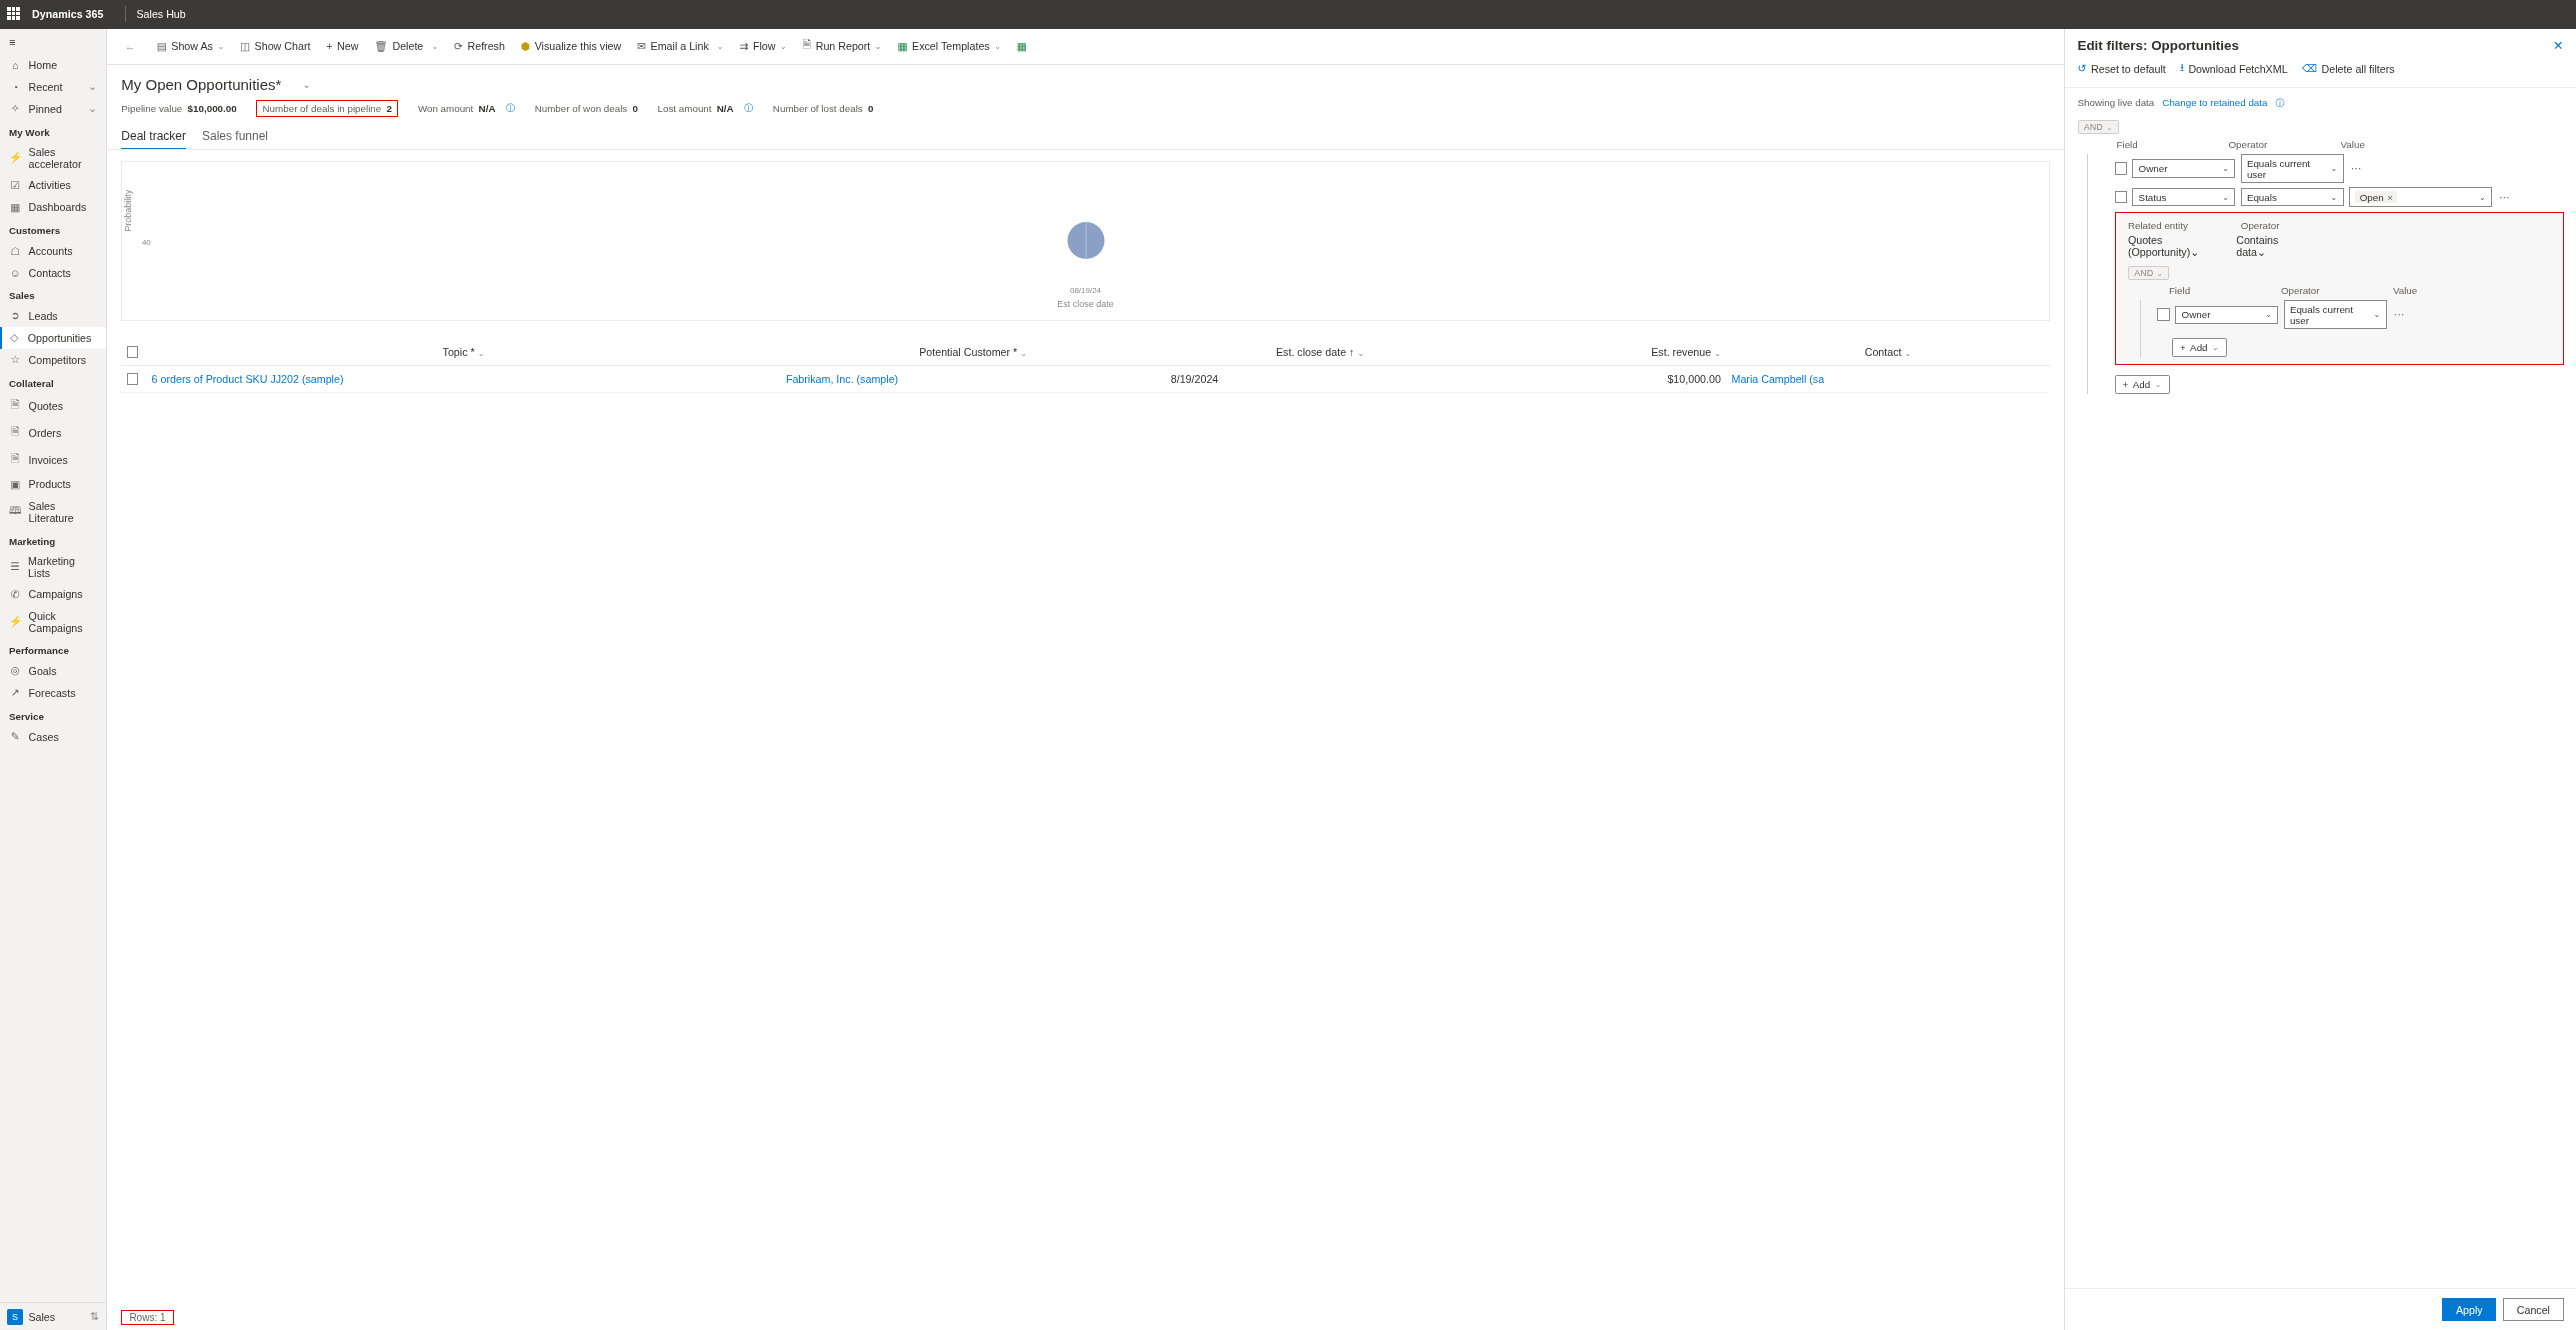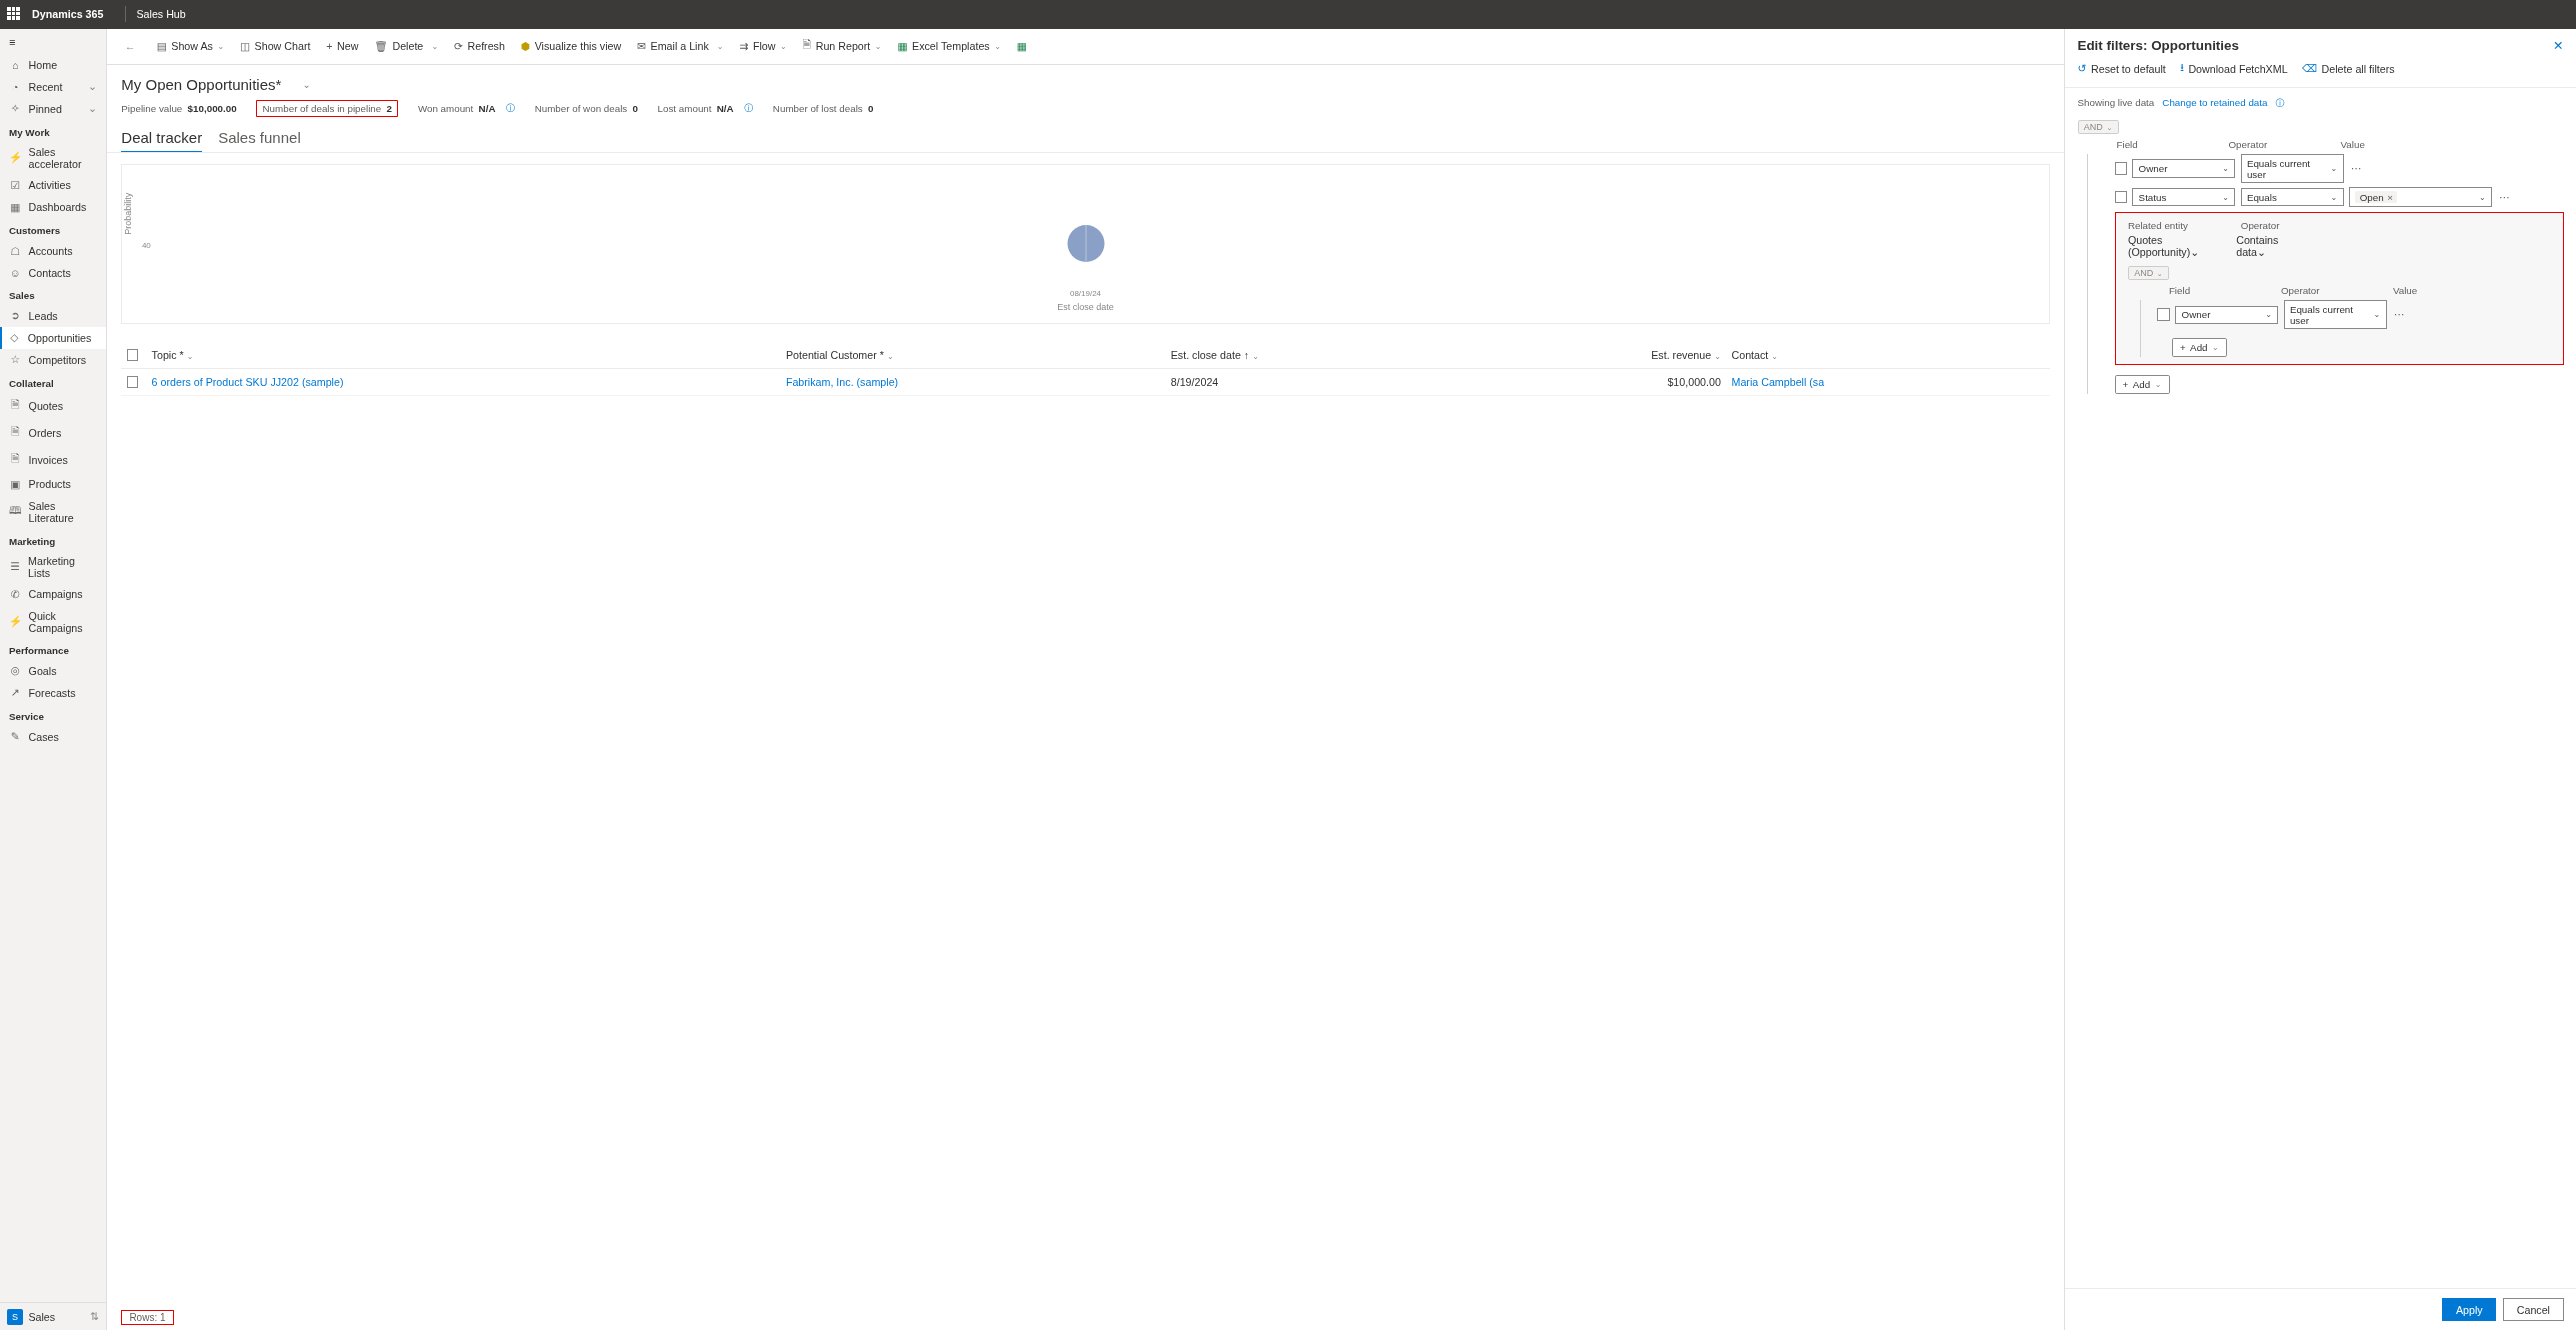--- a/index.html
+++ b/index.html
@@ -35,7 +35,7 @@
     .metric { display: flex; gap: 5.3px; align-items: center; }
     .metric .val { color: #323130; font-weight: 600; }
     .metric.highlighted { border: 1.3px solid #e60000; padding: 1.8px 5.3px; border-radius: 0.9px; }
-    .tabs { display: flex; gap: 16px; padding: 0 14.3px; border-bottom: 0.9px solid #edebe9; font-size: 15px; }
+    .tabs { display: flex; gap: 16px; padding: 0 14.3px; border-bottom: 0.9px solid #edebe9; font-size: 12px; }
     .tab { padding: 5.3px 0; cursor: pointer; color: #605e5c; }
     .tab.active { color: #323130; border-bottom: 1.8px solid #0078d4; }
     .chart-area { border: 0.9px solid #edebe9; margin: 10.7px 14.3px; padding: 9px 9px 9px 27px; height: 160px; position: relative; }

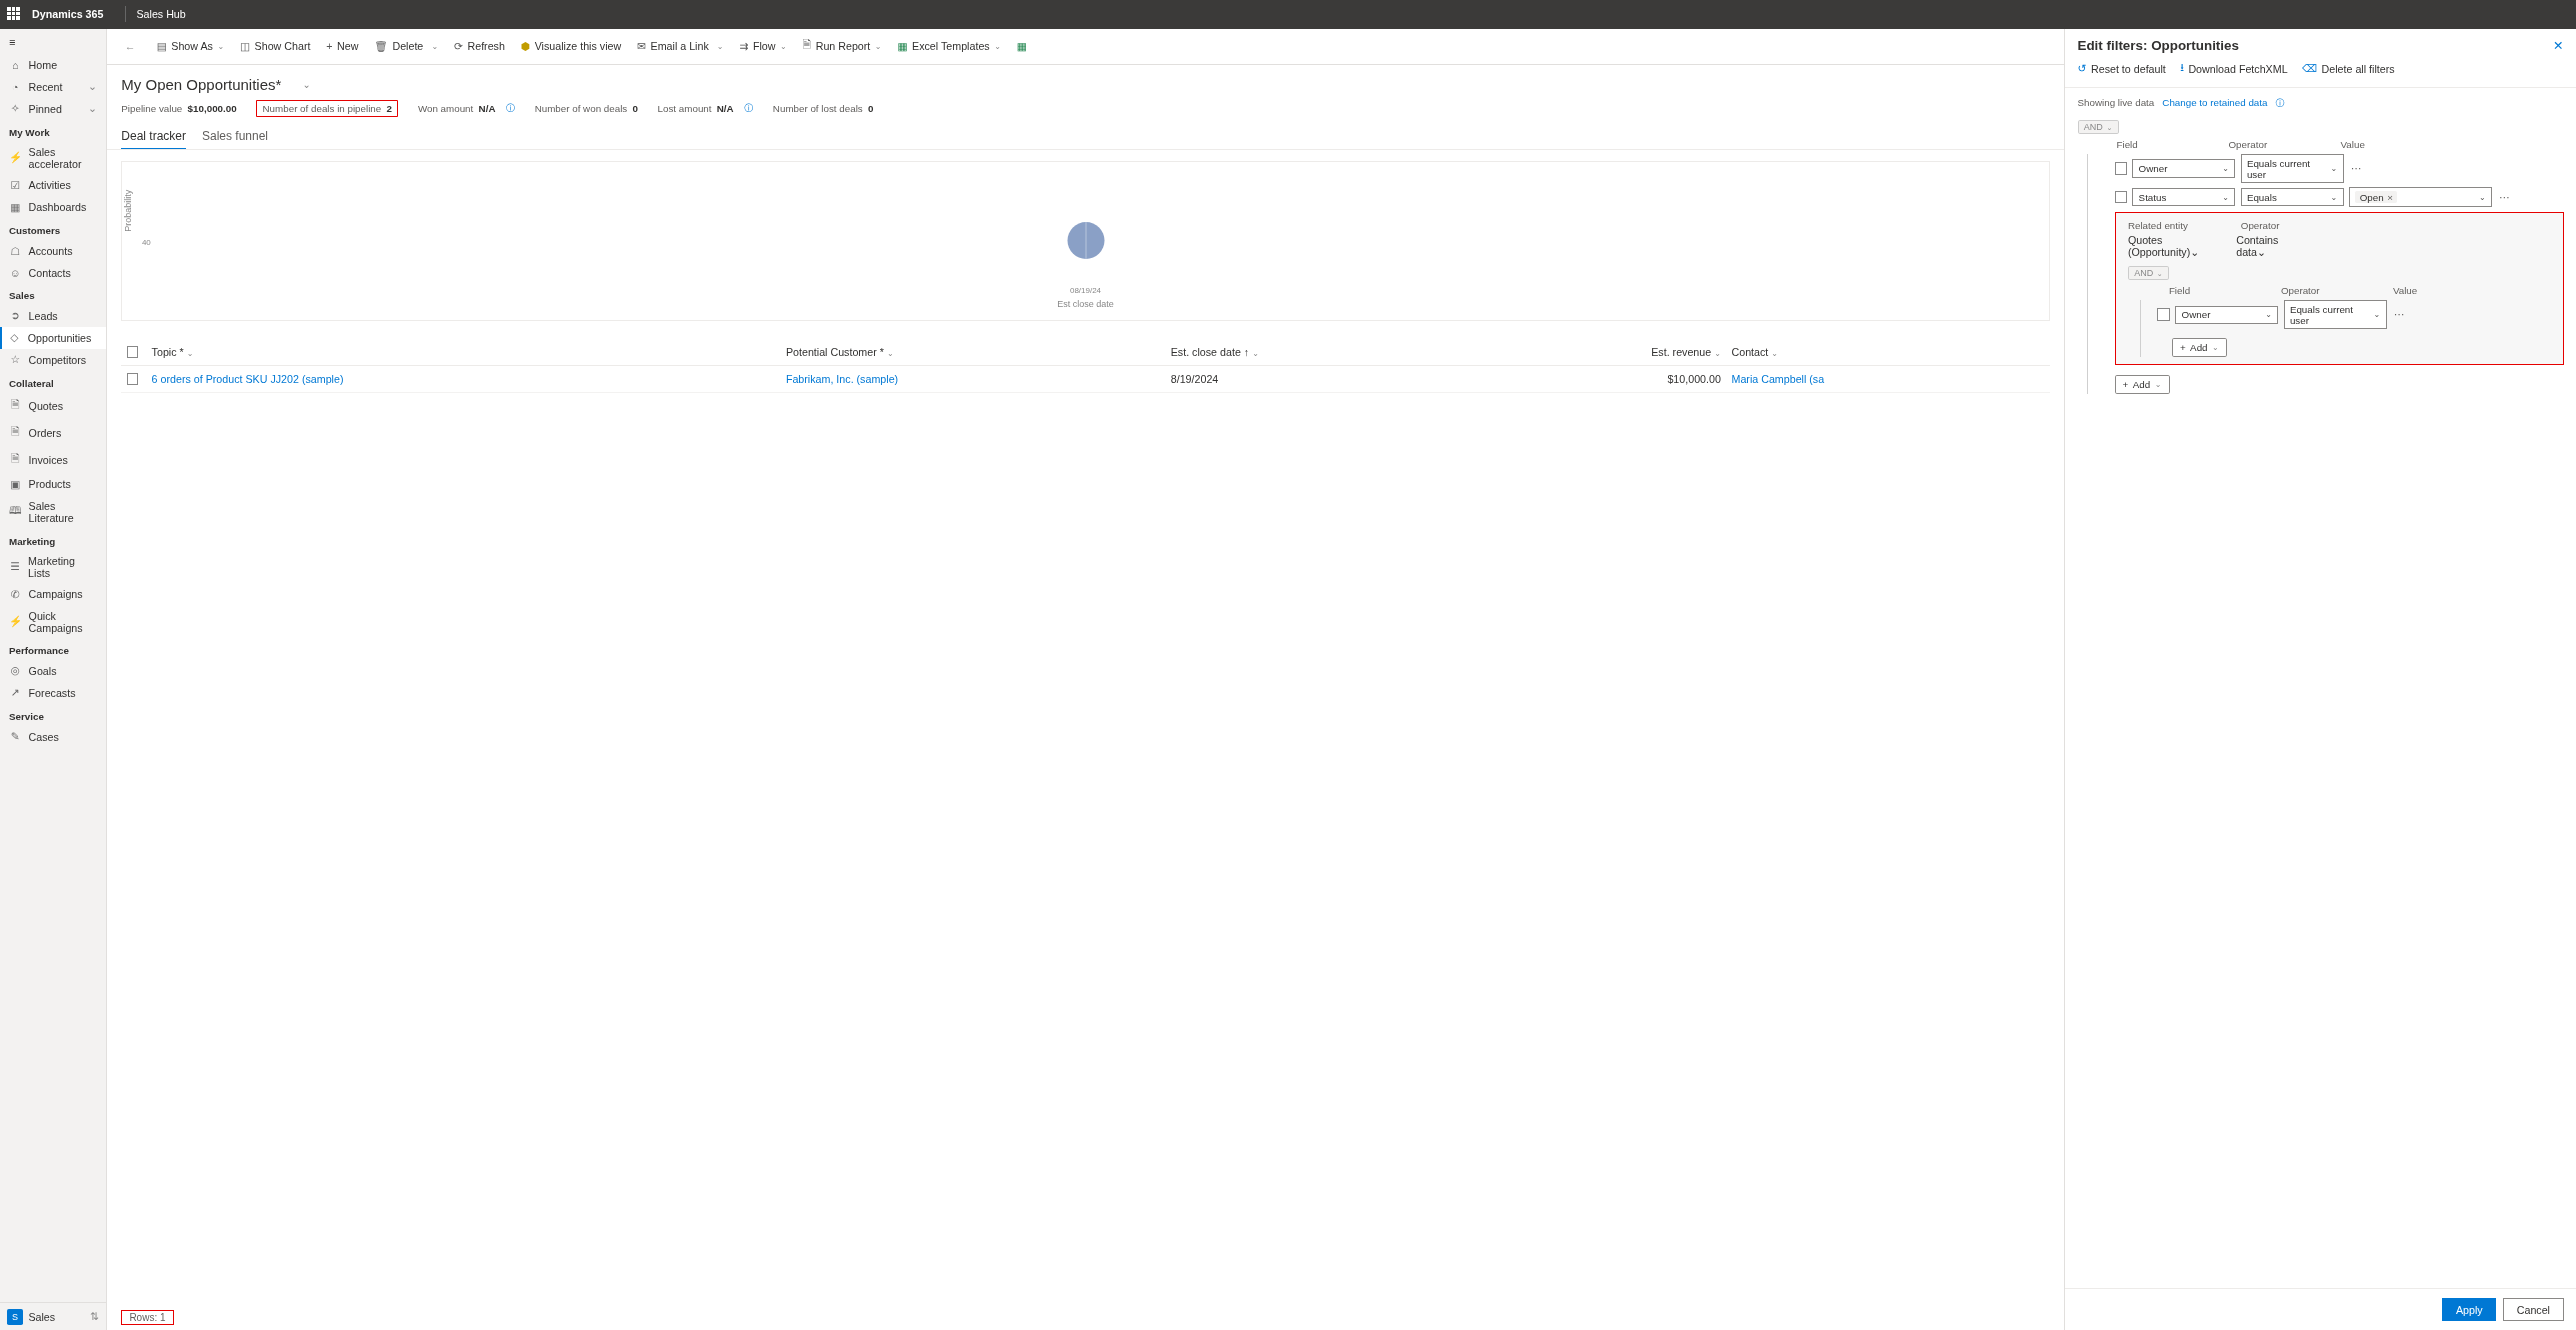--- a/index.html
+++ b/index.html
@@ -50,7 +50,7 @@
     
     .tbl { margin: 7.1px 14.3px 0; flex: 1; overflow: auto; }
     .tbl table { width: 100%; border-collapse: collapse; font-size: 10.7px; }
-    .tbl th { text-align: left; padding: 7.1px 5.3px; border-bottom: 0.9px solid #edebe9; color: #323130; font-weight: 400; }
+    .tbl th { text-align: center; padding: 7.1px 5.3px; border-bottom: 0.9px solid #edebe9; color: #323130; font-weight: 400; }
     .tbl td { padding: 7.1px 5.3px; border-bottom: 0.9px solid #f3f2f1; }
     .tbl td a { color: #0078d4; text-decoration: none; }
     .footer { padding: 5.3px 14.3px; font-size: 10px; color: #605e5c; }

